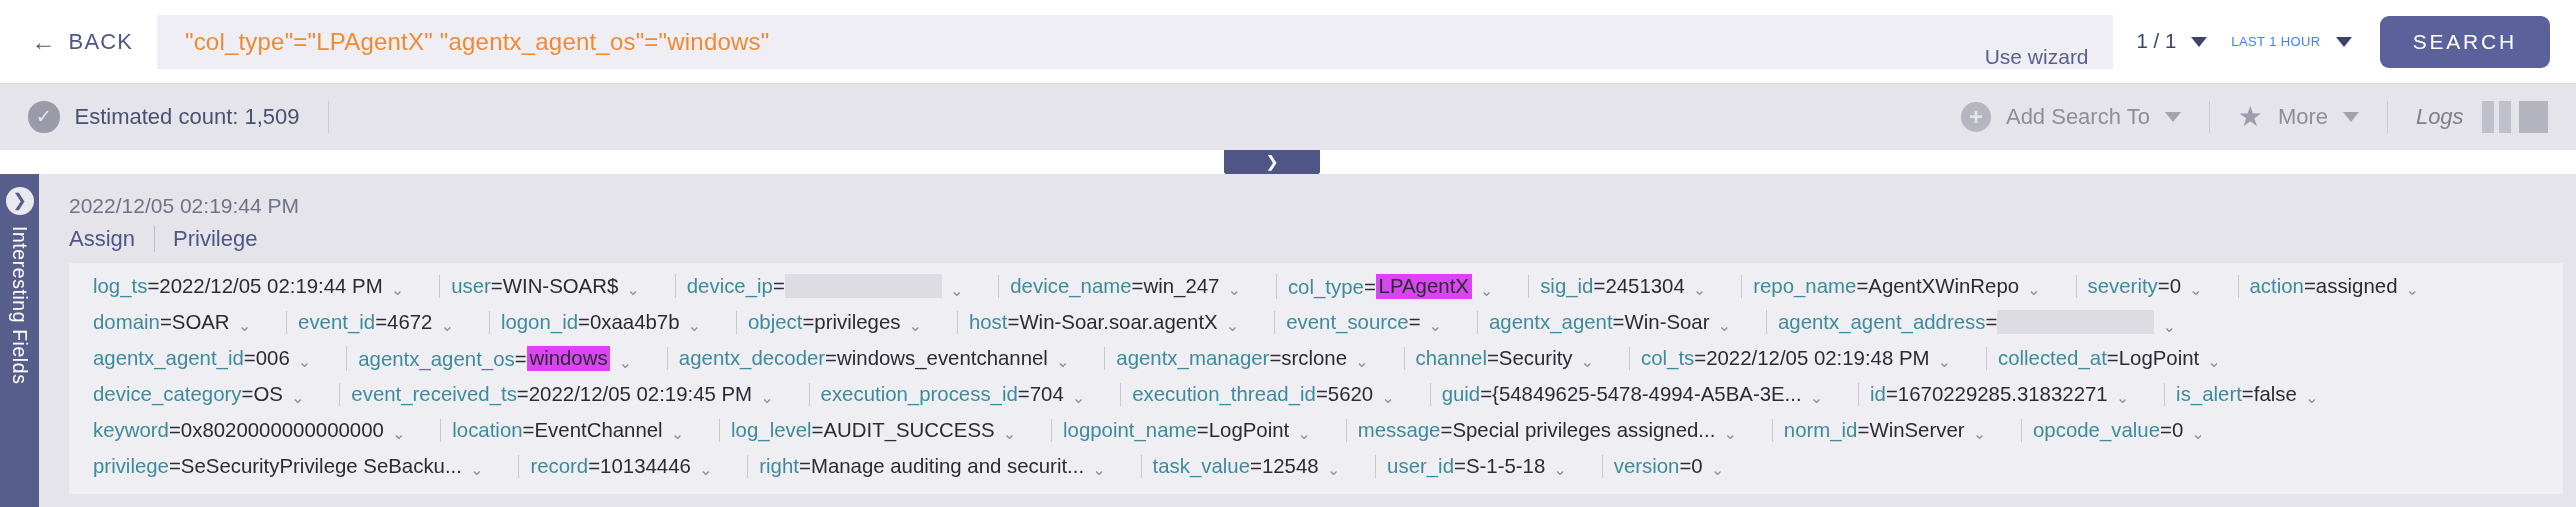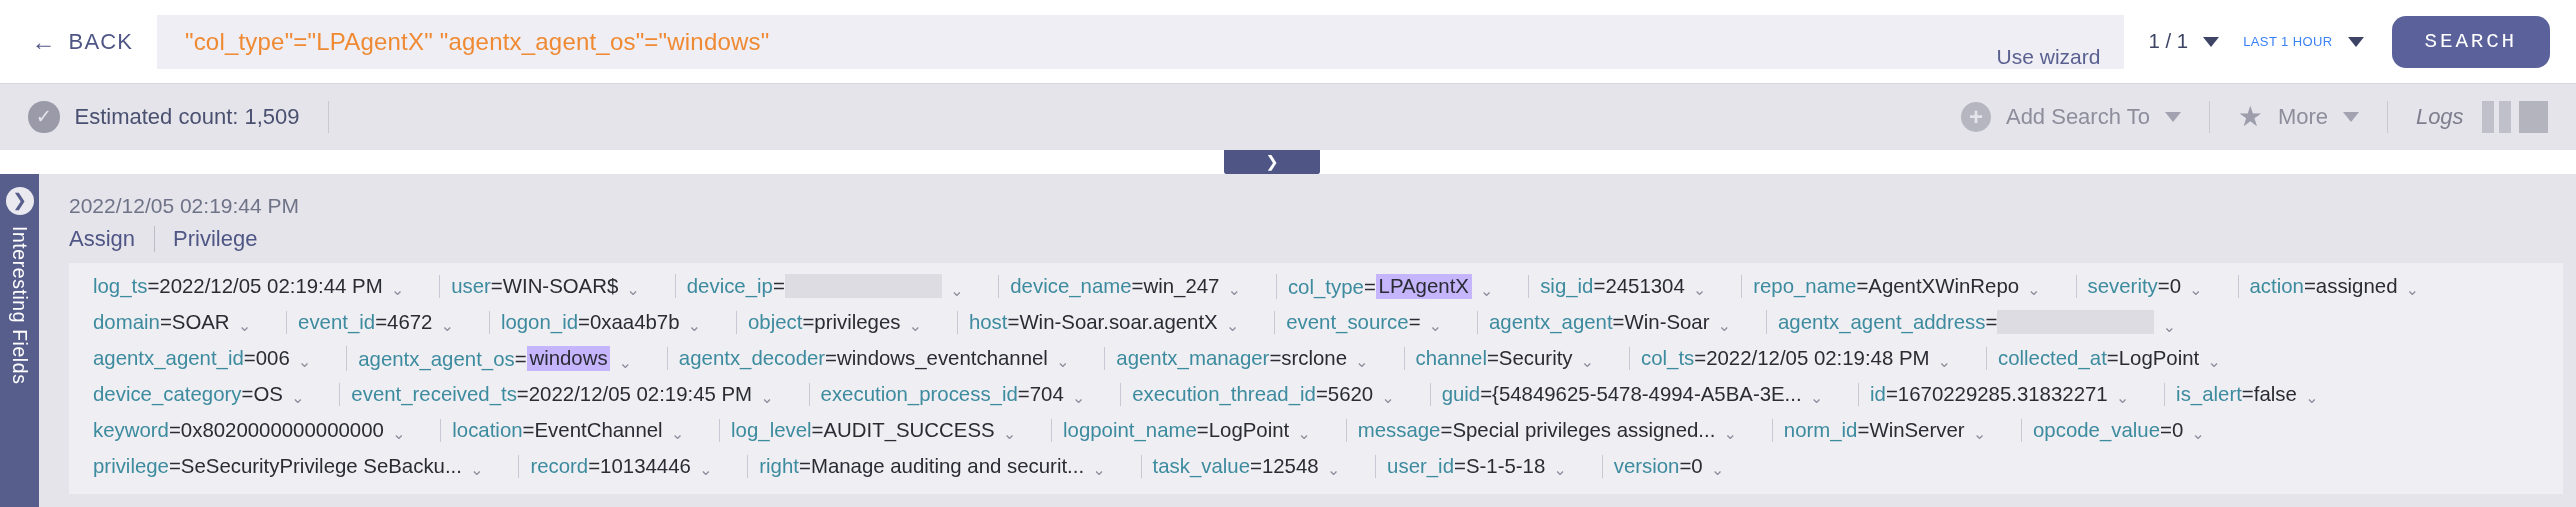--- a/index.html
+++ b/index.html
@@ -77,9 +77,9 @@
     height: 52px;
     display: flex; align-items: center; justify-content: center;
     padding: 0 33px;
-    border: none; border-radius: 14px;
+    border: none; border-radius: 9px;
     cursor: pointer;
-    font-family: Liberation Mono, monospace;
+    font-family: Liberation Sans, sans-serif;
   }
 
   

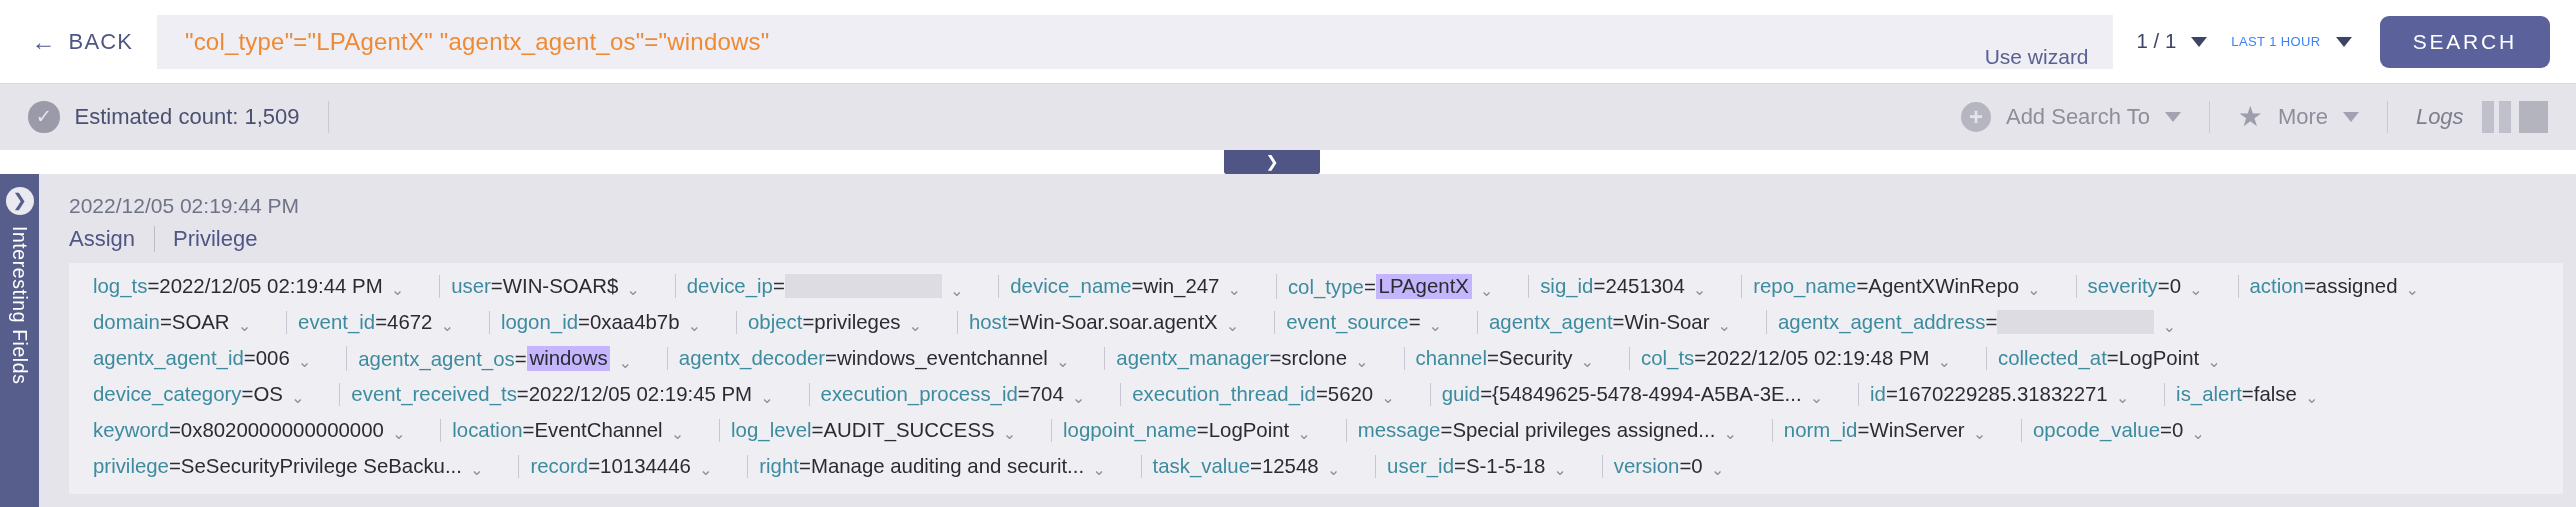--- a/index.html
+++ b/index.html
@@ -226,7 +226,7 @@
   .f-key { color: #3d8b9e; }
   .f-eq  { color: #2b2b33; }
   .f-val { color: #2b2b33; }
-  .f-val.hl { background: #c4b5fd; padding: 0.9px 2.8px; }
+  .f-val.hl { background: #d946ef; padding: 0.9px 2.8px; }
   .f-val.redacted {
     display: inline-block;
     width: 157px; height: 24px;

